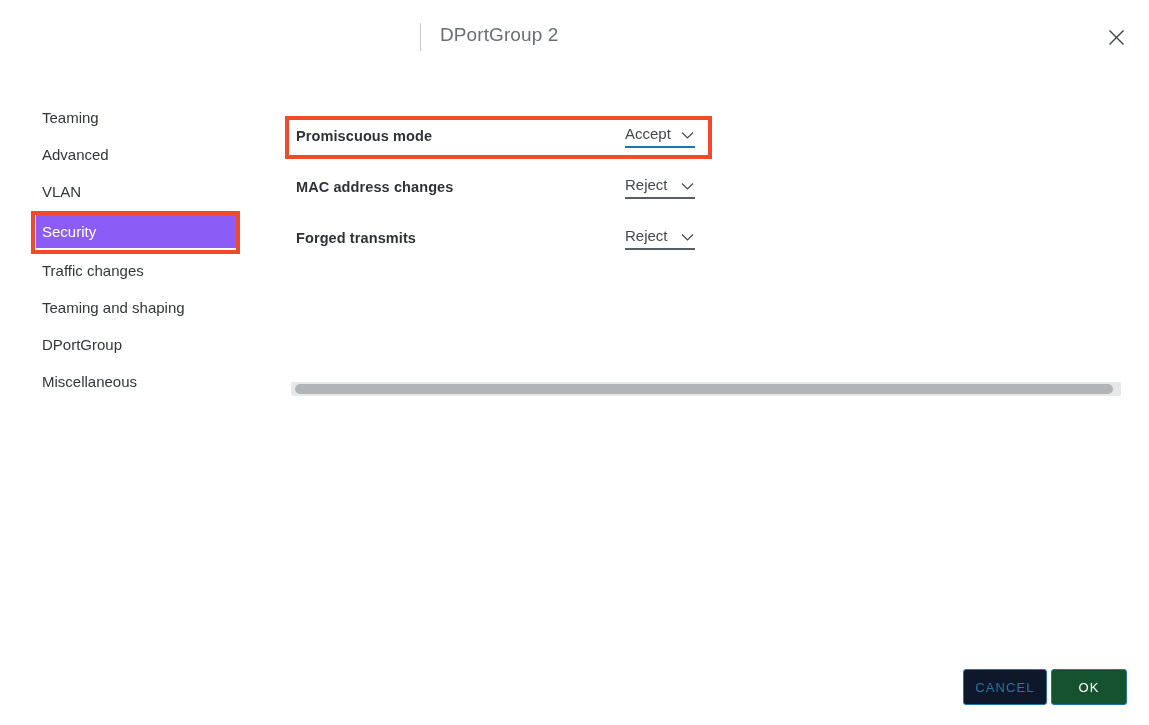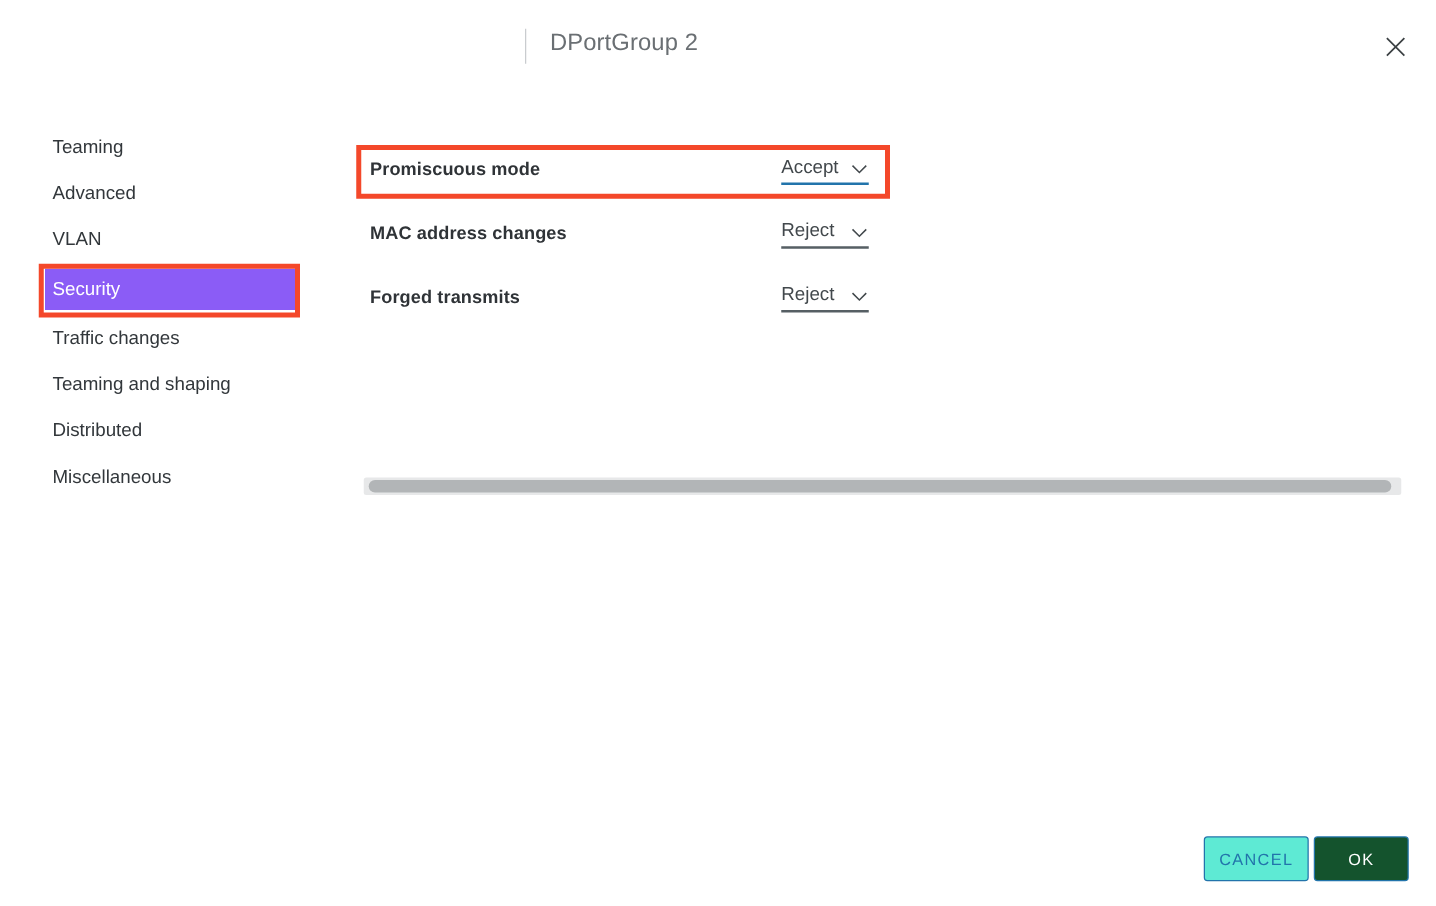--- a/index.html
+++ b/index.html
@@ -254,7 +254,7 @@
     <span>Teaming and shaping</span>
   </div>
   <div class="nav-item">
-    <span>Distributed</span>
+    <span>DPortGroup</span>
   </div>
   <div class="nav-item">
     <span>Miscellaneous</span>

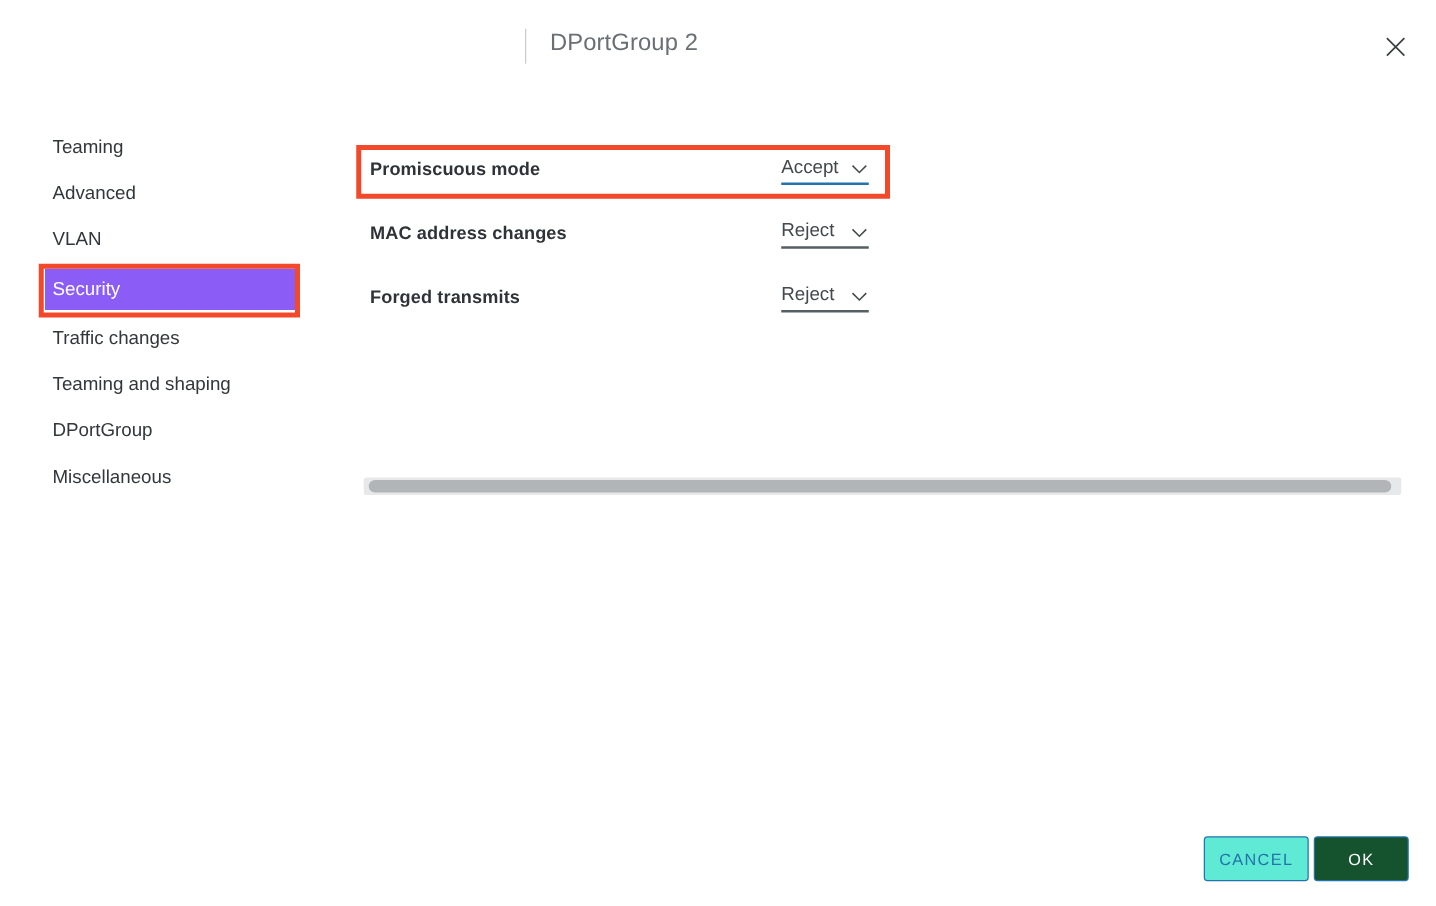--- a/index.html
+++ b/index.html
@@ -207,7 +207,7 @@
   .btn-cancel {
     right: 102px;
     width: 84px;
-    background: #5eead4;
+    background: #0f172a;
     color: #2274ab;
     border: 1px solid #2274ab;
   }

